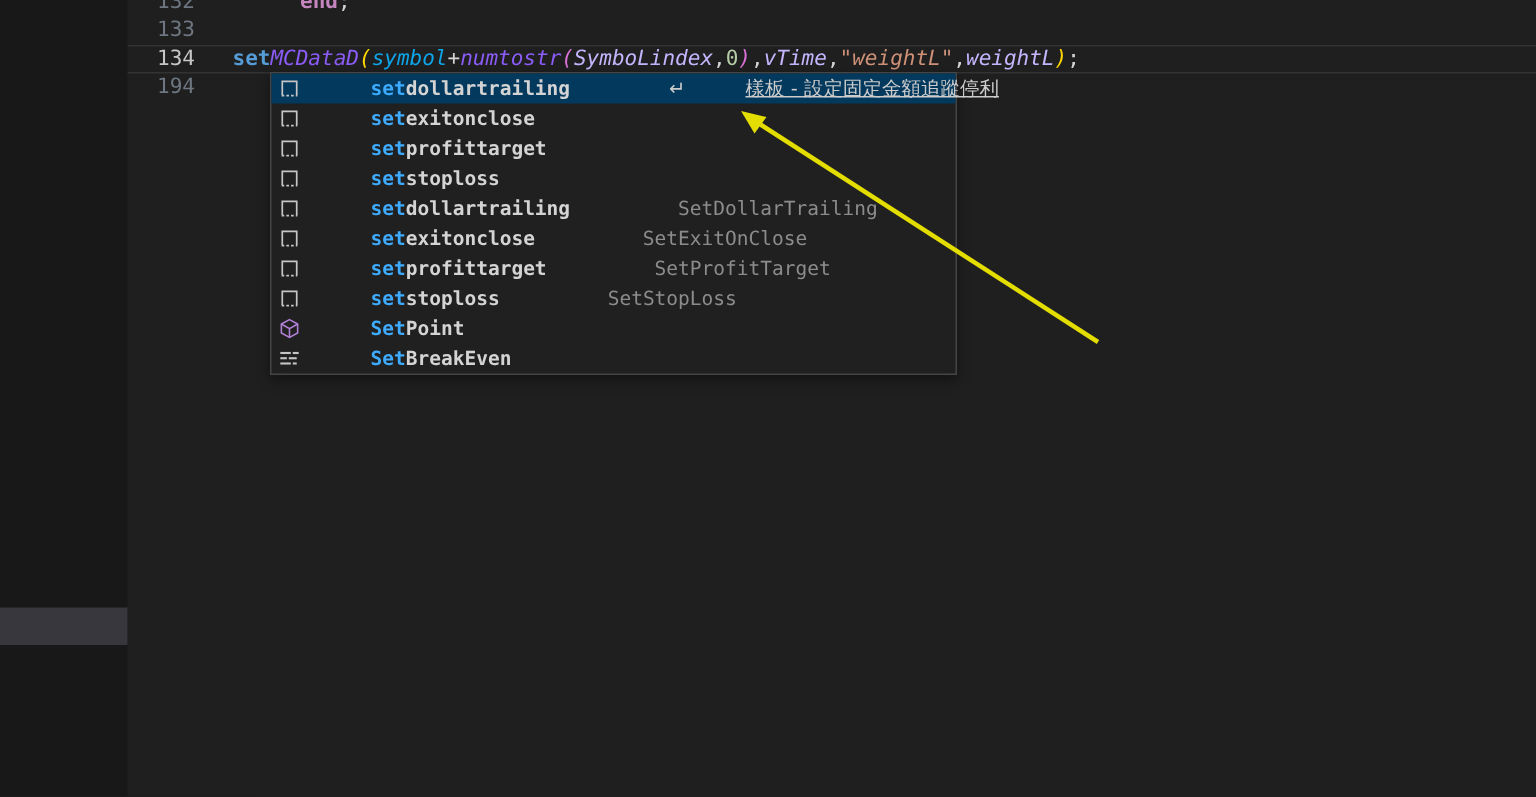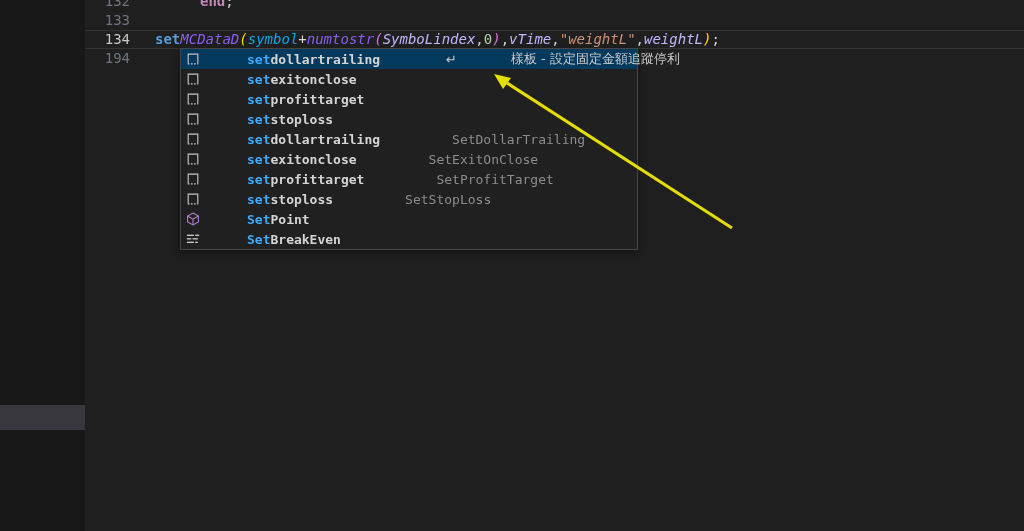--- a/index.html
+++ b/index.html
@@ -43,8 +43,8 @@
   .slabel .match { color:#3dabff; }
   .sdetail { color:#8c8c8c; font-weight:normal; margin-left:32px; white-space:pre; }
   .sinsert { color:#cccccc; margin-left:26px; font-family:"DejaVu Sans",sans-serif; font-size:13px; }
-  .sdesc { color:#cccccc; font-weight:normal; margin-left:14px;
-           font-family:"DejaVu Sans","Liberation Sans",sans-serif; font-size:13px; white-space:pre; }
+  .sdesc { color:#cccccc; font-weight:normal; 
+           font-family:"DejaVu Sans","Liberation Sans",sans-serif; font-size:13px; white-space:pre;text-decoration:underline; }
 
   
   .arrow-overlay { position:absolute; left:0; top:0; width:1024px; height:531px; pointer-events:none; z-index:9; }

